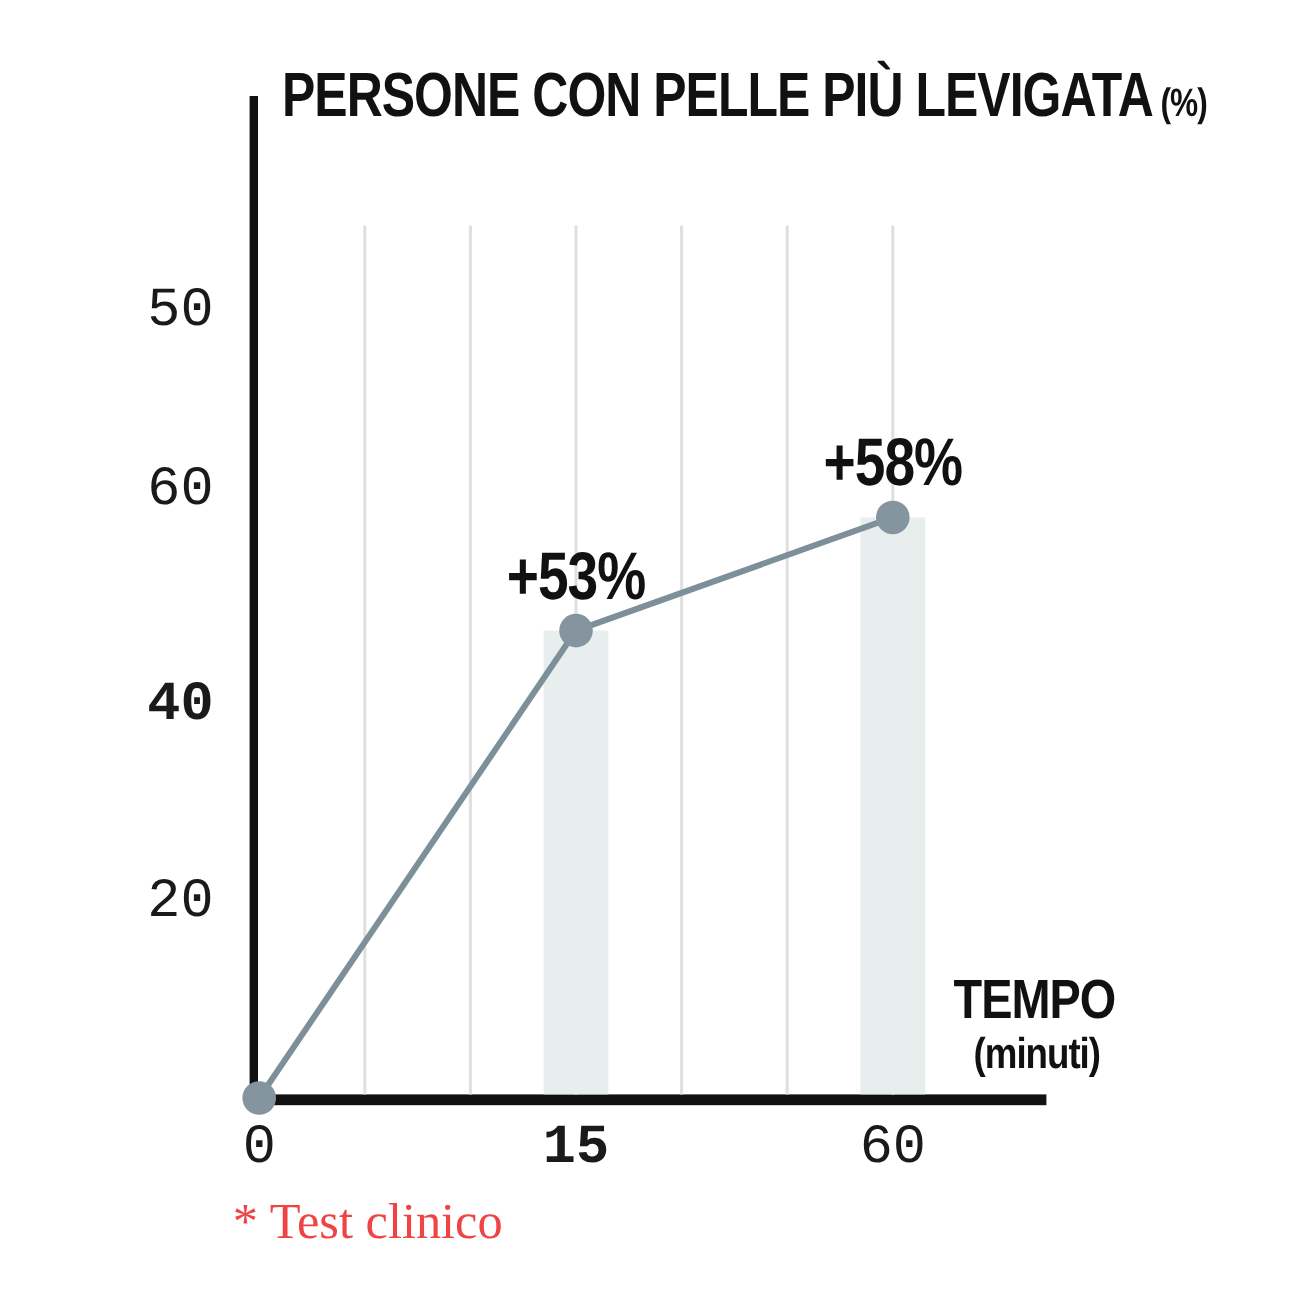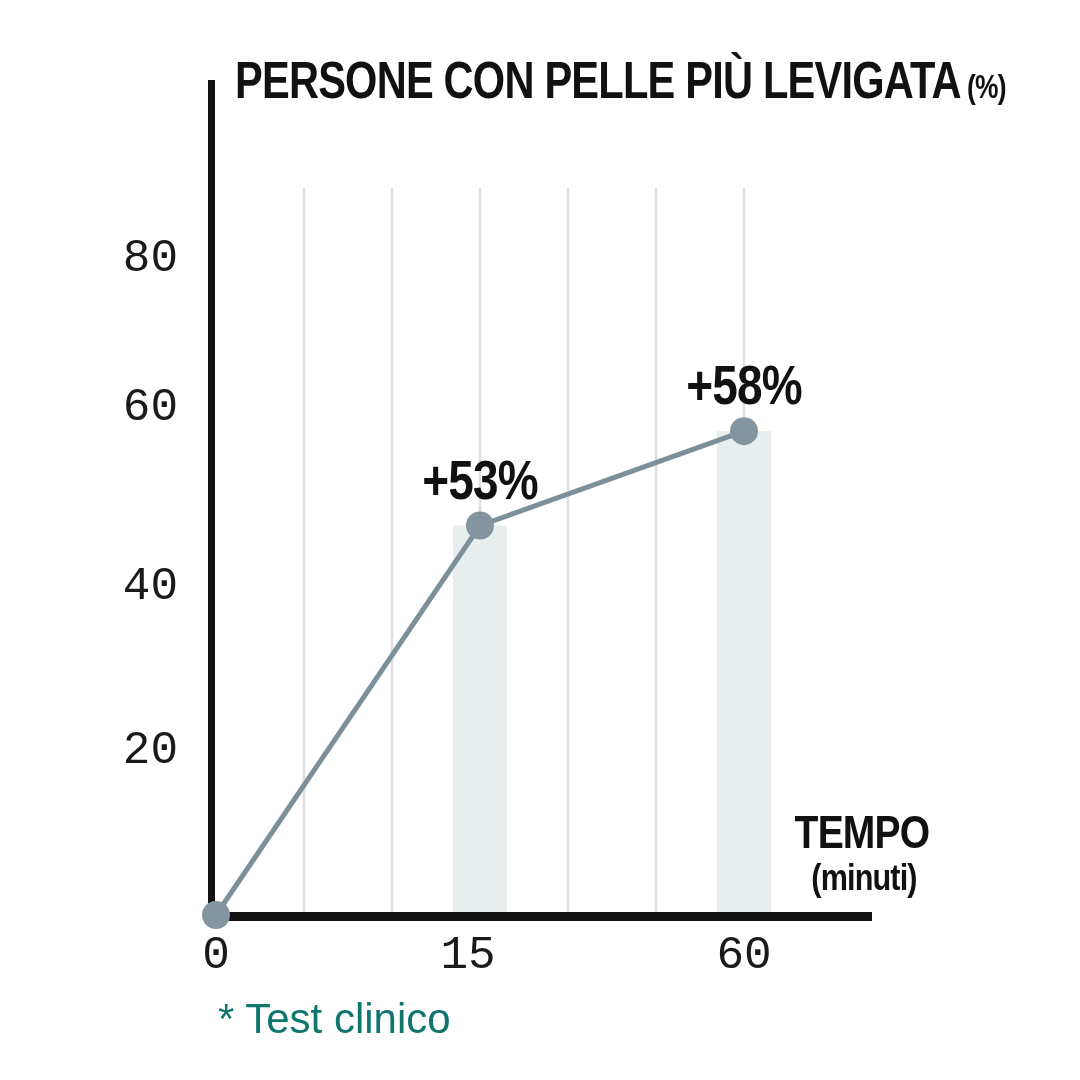--- a/index.html
+++ b/index.html
@@ -157,7 +157,7 @@
       <div class="tick-label y-tick" style="left: 78px; top: 725px; text-align: right;">20</div>
       <div class="tick-label y-tick" style="left: 78px; top: 561px;">40</div>
       <div class="tick-label y-tick" style="left: 78px; top: 382px;">60</div>
-      <div class="tick-label y-tick" style="left: 78px; top: 233px;">80</div>
+      <div class="tick-label y-tick" style="left: 78px; top: 233px;">50</div>
       <div class="tick-label x-tick" style="left: 136px; top: 930px;">0</div>
       <div class="tick-label x-tick" style="left: 388px; top: 930px;">15</div>
       <div class="tick-label x-tick" style="left: 664px; top: 930px;">60</div>

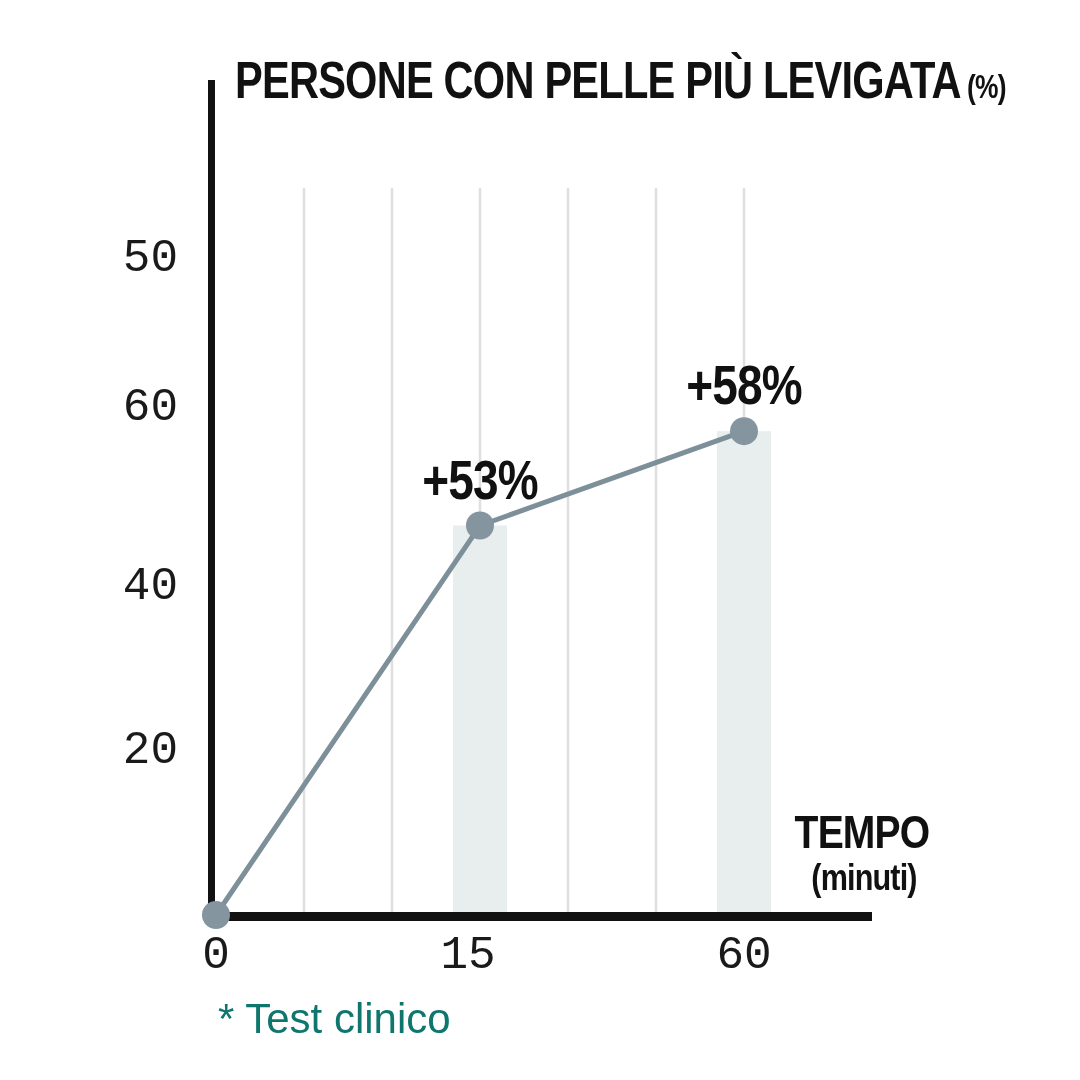--- a/index.html
+++ b/index.html
@@ -155,7 +155,7 @@
 
   <div id="label-layer">
       <div class="tick-label y-tick" style="left: 78px; top: 725px; text-align: right;">20</div>
-      <div class="tick-label y-tick" style="left: 78px; top: 561px;">40</div>
+      <div class="tick-label y-tick" style="left: 78px; top: 561px; font-weight: bold;">40</div>
       <div class="tick-label y-tick" style="left: 78px; top: 382px;">60</div>
       <div class="tick-label y-tick" style="left: 78px; top: 233px;">50</div>
       <div class="tick-label x-tick" style="left: 136px; top: 930px;">0</div>

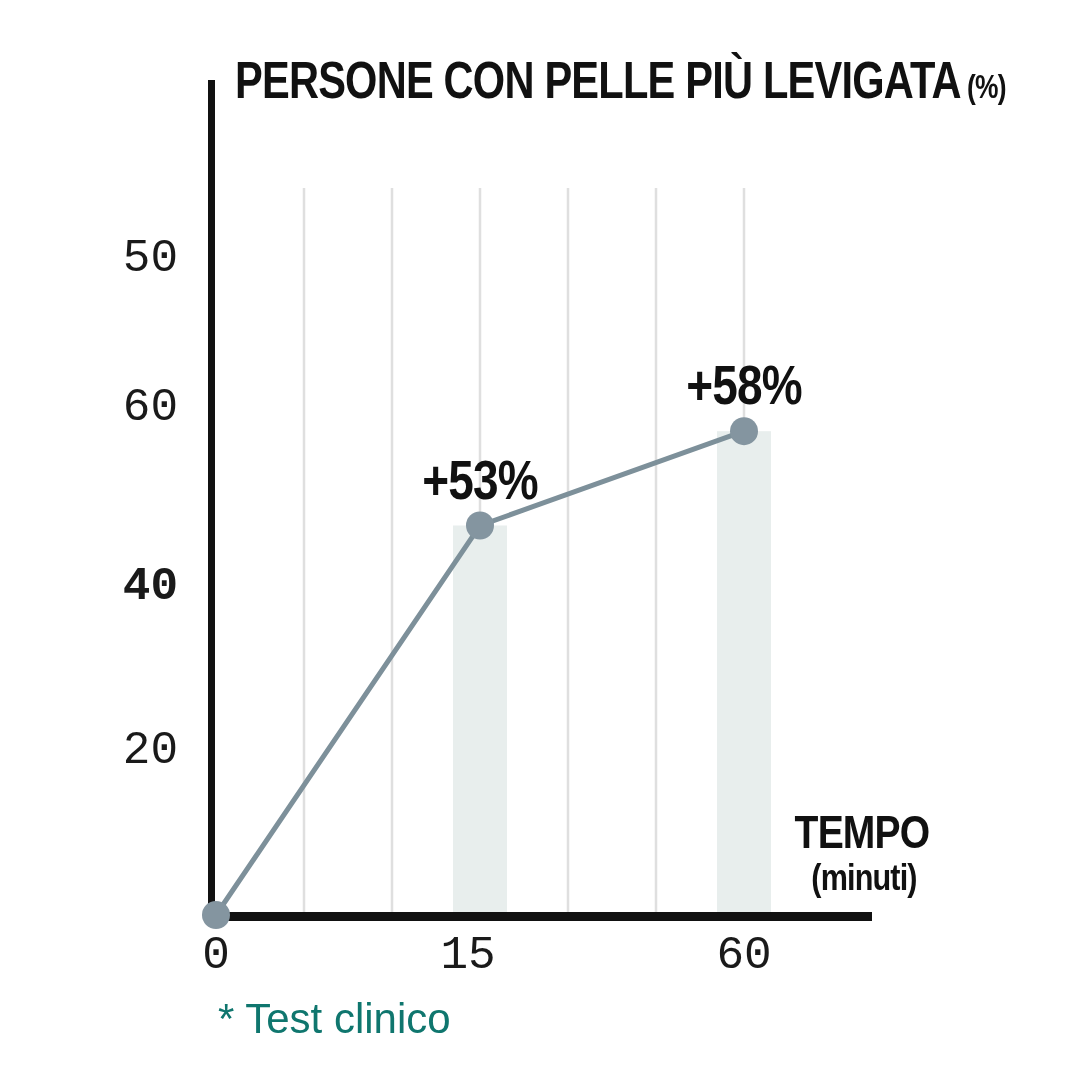--- a/index.html
+++ b/index.html
@@ -159,7 +159,7 @@
       <div class="tick-label y-tick" style="left: 78px; top: 382px;">60</div>
       <div class="tick-label y-tick" style="left: 78px; top: 233px;">50</div>
       <div class="tick-label x-tick" style="left: 136px; top: 930px;">0</div>
-      <div class="tick-label x-tick" style="left: 388px; top: 930px;">15</div>
+      <div class="tick-label x-tick" style="left: 400px; top: 930px; font-weight: bold;">15</div>
       <div class="tick-label x-tick" style="left: 664px; top: 930px;">60</div>
       <div class="point-label" style="left: 360px; top: 453.5px;">+53%</div>
       <div class="point-label" style="left: 624px; top: 359.2px;">+58%</div>

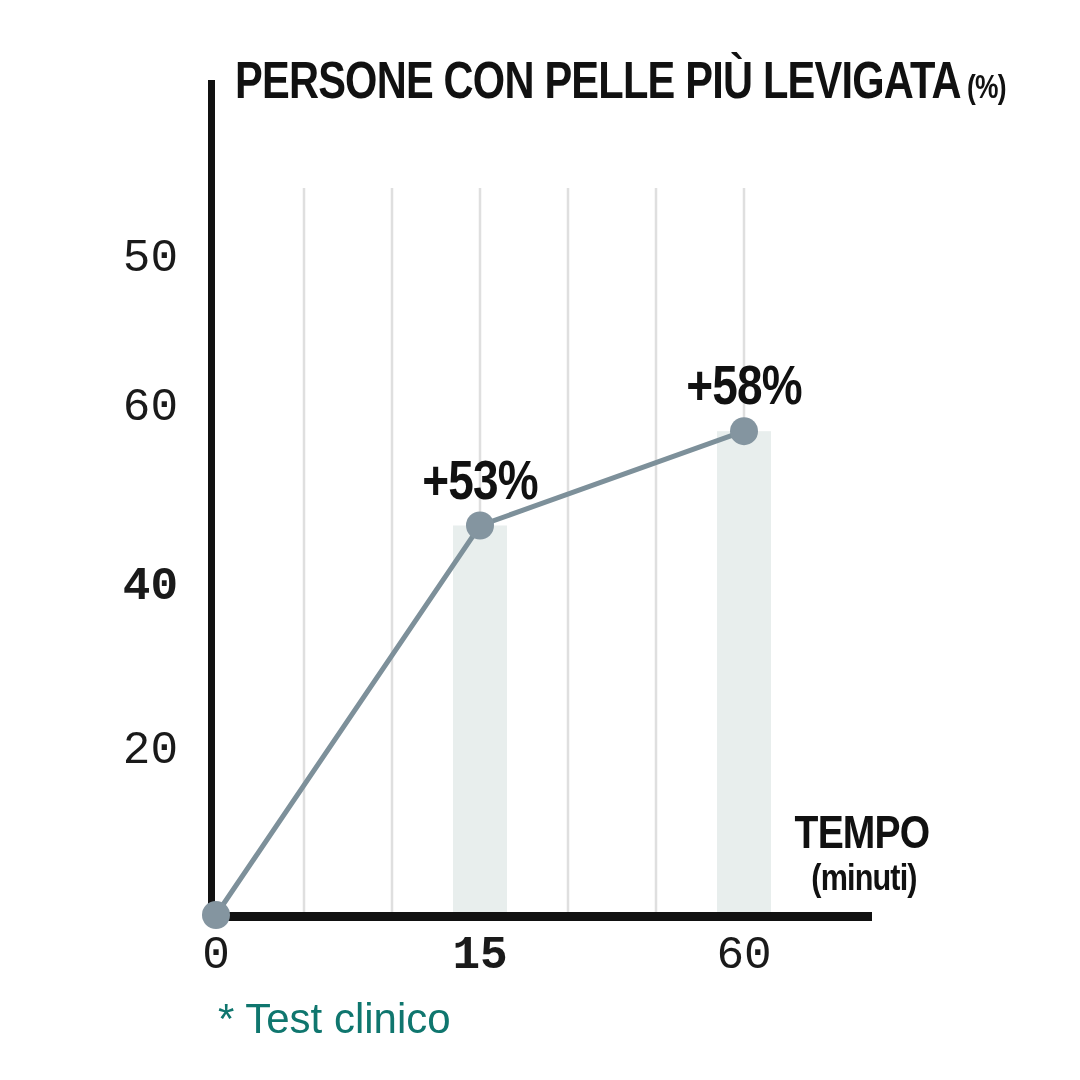--- a/index.html
+++ b/index.html
@@ -117,11 +117,11 @@
   }
   .footnote {
     position: absolute;
-    left: 218px; top: 996px;
-    font-family: Liberation Sans, sans-serif;
+    left: 194px; top: 996px;
+    font-family: Liberation Serif, serif;
     font-size: 42px;
     line-height: 46px;
-    color: #0f766e;
+    color: #ef4444;
     white-space: nowrap;
     z-index: 3;
   }

